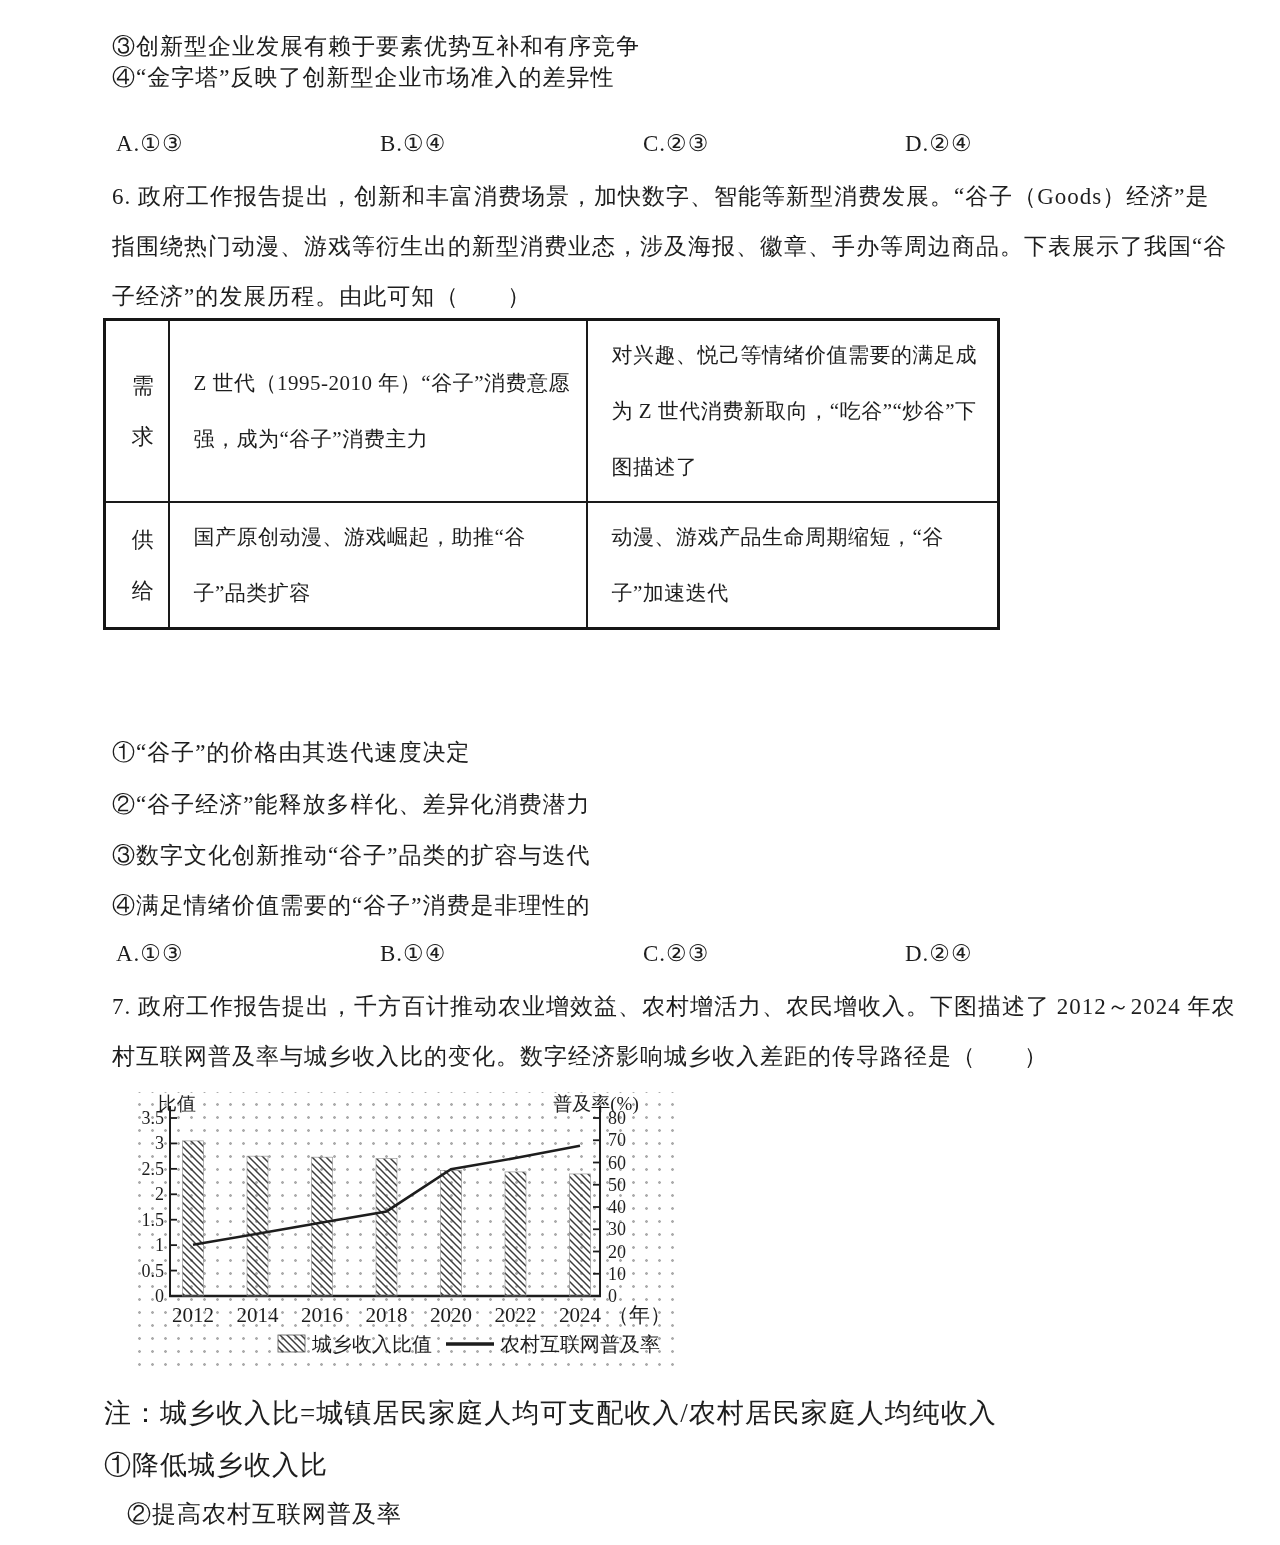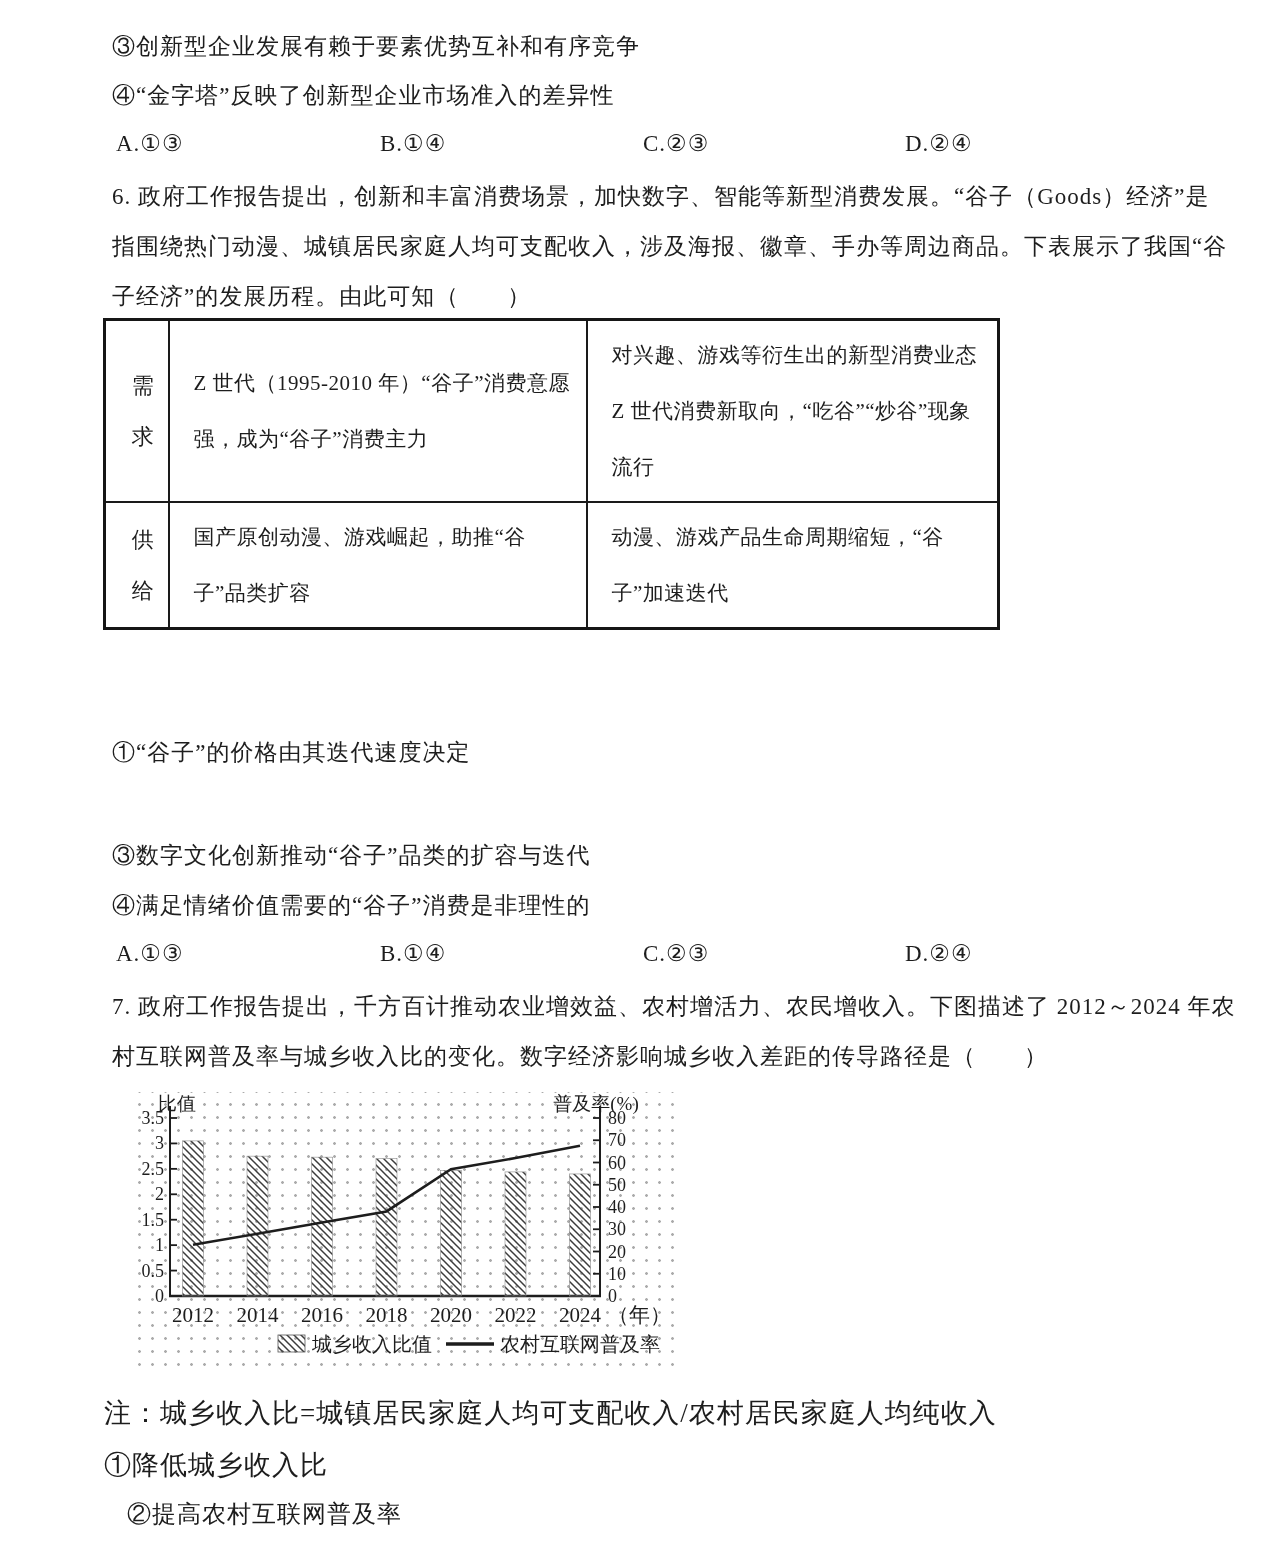--- a/index.html
+++ b/index.html
@@ -48,7 +48,7 @@
 <div class="page">
 
   <div class="tline" style="top:32px">③创新型企业发展有赖于要素优势互补和有序竞争</div>
-  <div class="tline" style="top:81px">④“金字塔”反映了创新型企业市场准入的差异性</div>
+  <div class="tline" style="top:63px">④“金字塔”反映了创新型企业市场准入的差异性</div>
 
   <div class="opts" style="top:130px">
     <span>A.①③</span>

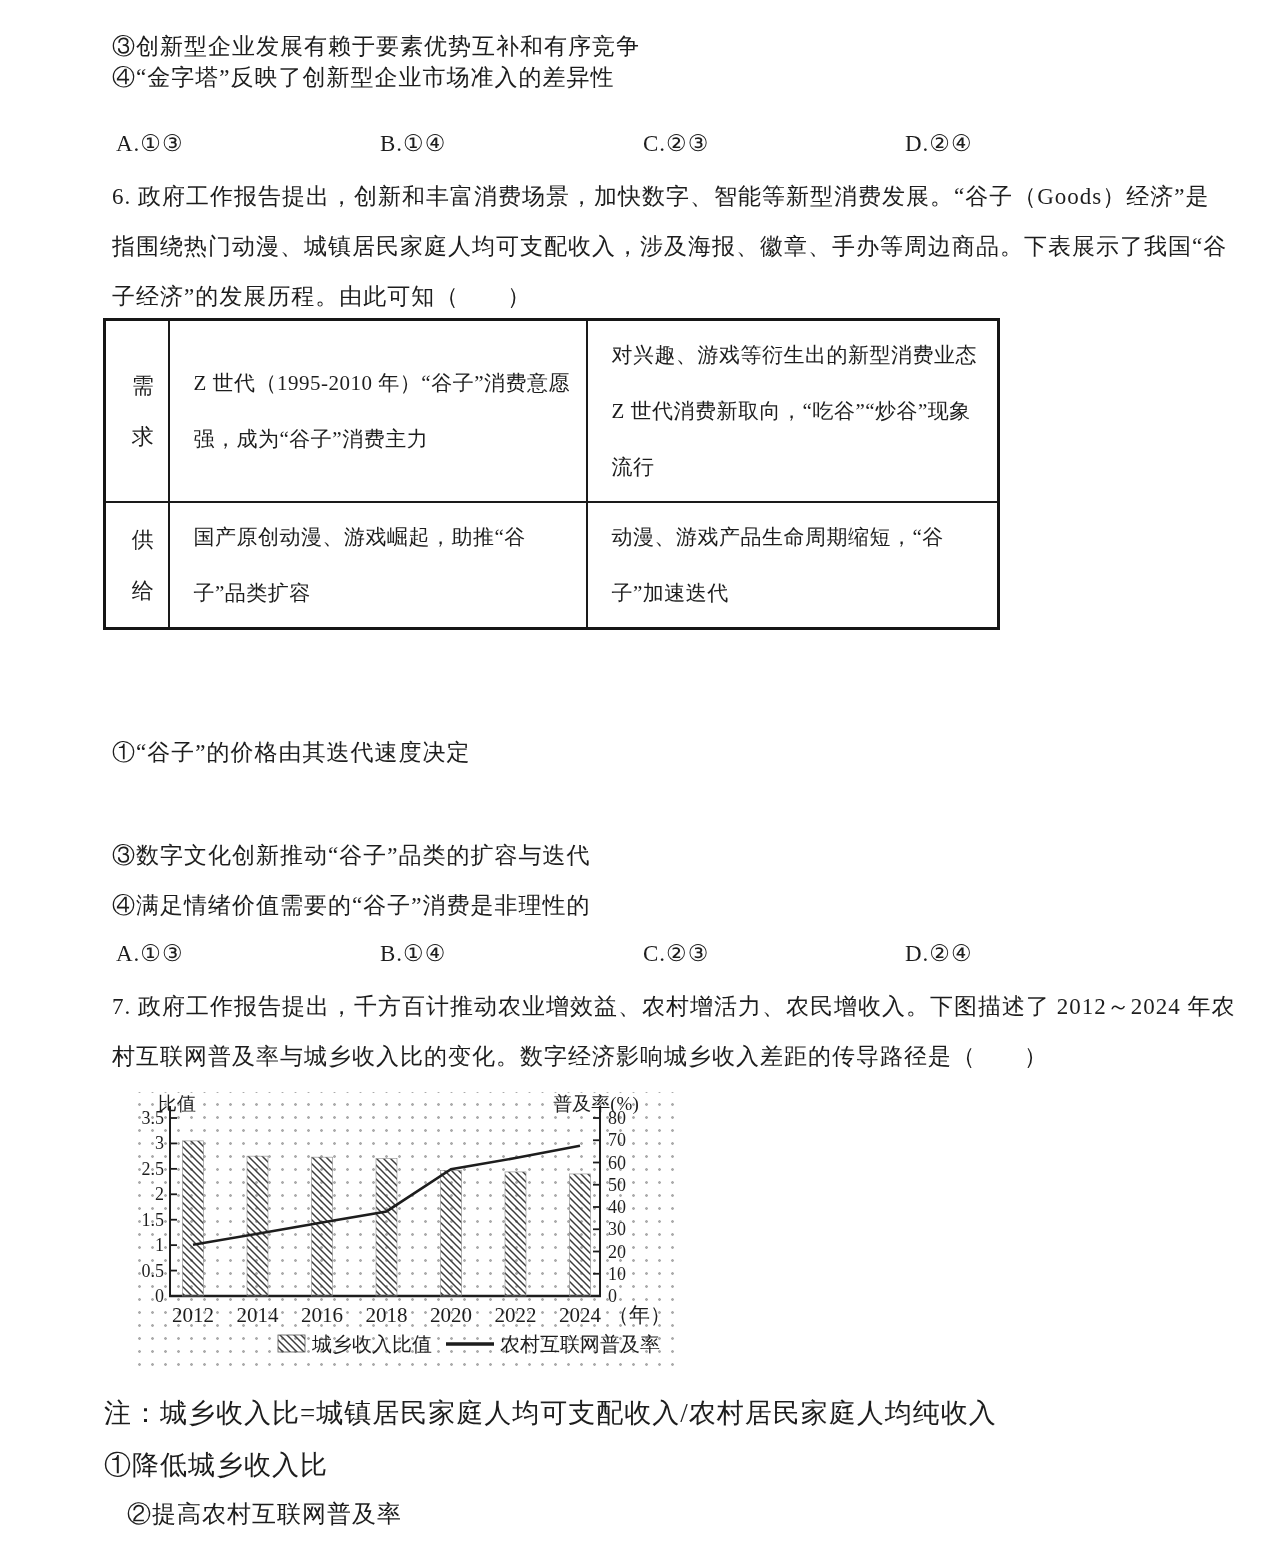--- a/index.html
+++ b/index.html
@@ -59,7 +59,7 @@
 
   <div class="para" style="top:182px">
     <div class="pline">6. 政府工作报告提出，创新和丰富消费场景，加快数字、智能等新型消费发展。“谷子（Goods）经济”是</div>
-    <div class="pline">指围绕热门动漫、城镇居民家庭人均可支配收入，涉及海报、徽章、手办等周边商品。下表展示了我国“谷</div>
+    <div class="pline">指围绕热门动漫、游戏等衍生出的新型消费业态，涉及海报、徽章、手办等周边商品。下表展示了我国“谷</div>
     <div class="pline">子经济”的发展历程。由此可知（　　）</div>
   </div>
 

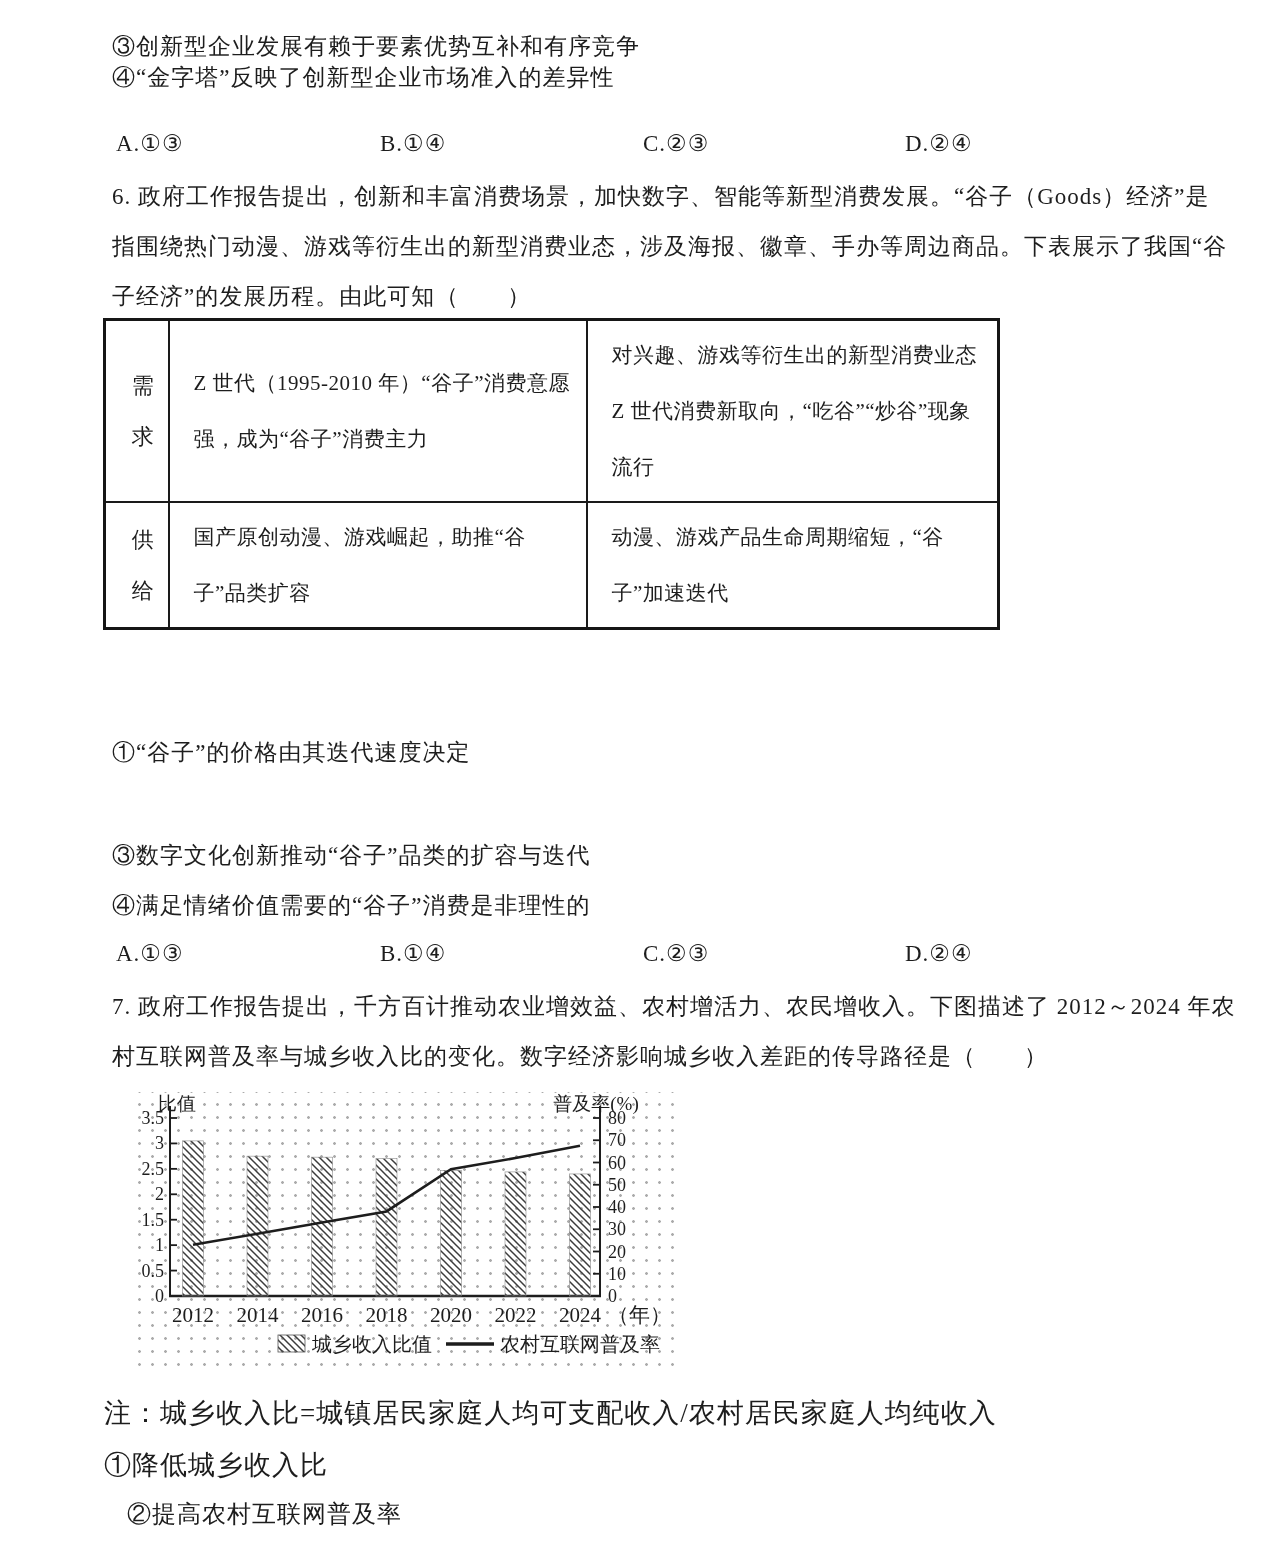--- a/index.html
+++ b/index.html
@@ -75,7 +75,7 @@
             <div class="vert">需求</div>
           </td>
       <td>Z 世代（1995-2010 年）“谷子”消费意愿强，成为“谷子”消费主力</td>
-      <td>对兴趣、游戏等衍生出的新型消费业态 Z 世代消费新取向，“吃谷”“炒谷”现象流行</td>
+      <td>对兴趣、悦己等情绪价值需要的满足成为 Z 世代消费新取向，“吃谷”“炒谷”下图描述了</td>
     </tr>
     <tr style="height:119px">
       <td class="rowhead">

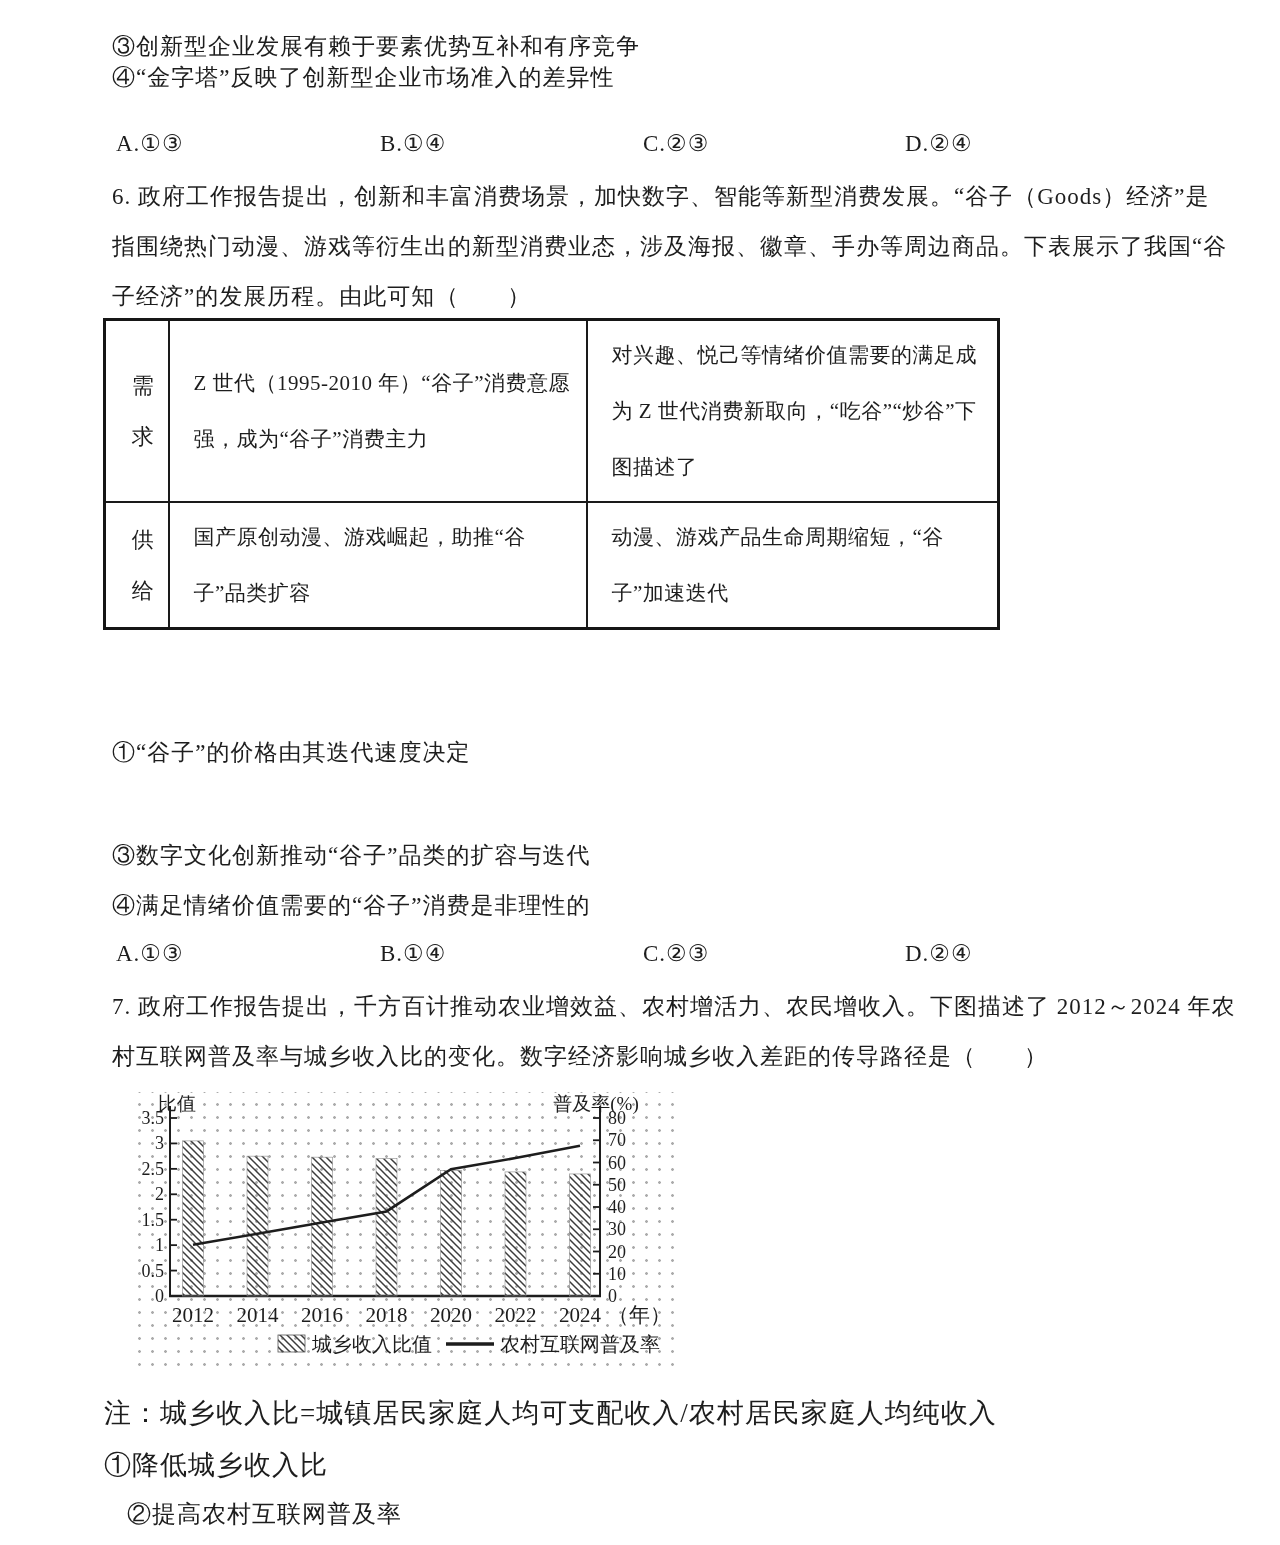--- a/index.html
+++ b/index.html
@@ -88,6 +88,7 @@
     </table>
 
   <div class="tline" style="top:738px">①“谷子”的价格由其迭代速度决定</div>
+  <div class="tline" style="top:790px">②“谷子经济”能释放多样化、差异化消费潜力</div>
   <div class="tline" style="top:841px">③数字文化创新推动“谷子”品类的扩容与迭代</div>
   <div class="tline" style="top:891px">④满足情绪价值需要的“谷子”消费是非理性的</div>
 

